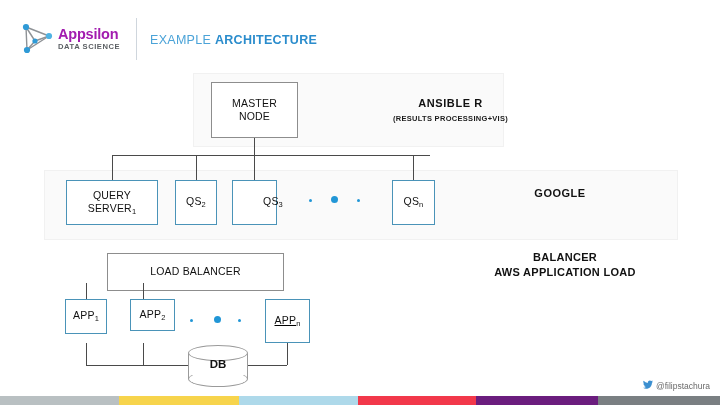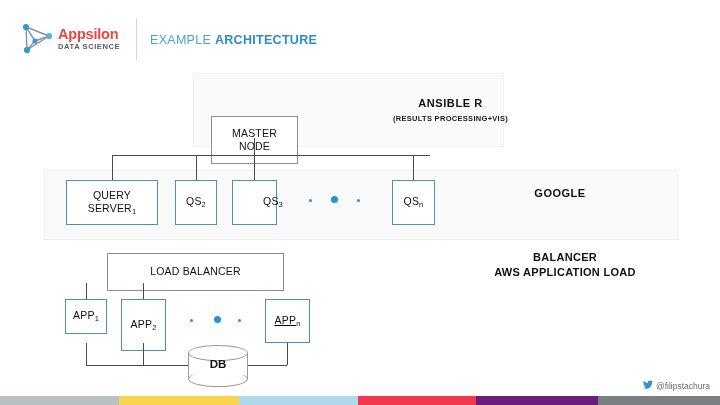--- a/index.html
+++ b/index.html
@@ -14,7 +14,7 @@
   .logo-wrap{position:absolute;left:18px;top:20px;width:118px;height:38px;display:flex;align-items:center;}
   .logo-mark{width:36px;height:34px;position:relative;flex:none;}
   .logo-text{margin-left:4px;line-height:1;}
-  .logo-name{font-size:14.5px;font-weight:bold;color:#ef4444;letter-spacing:-0.2px;}
+  .logo-name{font-size:14.5px;font-weight:bold;color:#a21caf;letter-spacing:-0.2px;}
   .logo-sub{font-size:7.6px;font-weight:bold;color:#5b5f63;letter-spacing:0.55px;margin-top:2px;}
 
   .header-divider{position:absolute;left:136px;top:18px;width:1px;height:42px;background:#cfd6dd;}

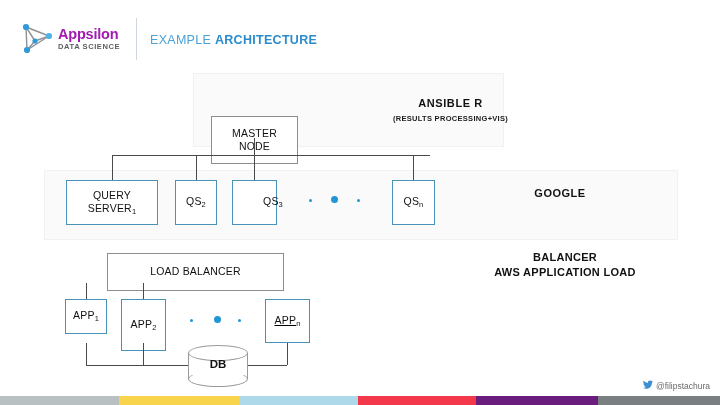--- a/index.html
+++ b/index.html
@@ -36,7 +36,7 @@
   .box-label{font-size:10.5px;color:#111;line-height:1.25;letter-spacing:0.2px;}
   .box-label .sub{font-size:7.5px;vertical-align:-2px;}
 
-  #box-master{left:211px;top:82px;width:87px;height:48px;margin-top:34px;}
+  #box-master{left:211px;top:82px;width:87px;height:56px;}
   #box-qs1{left:66px;top:180px;width:92px;height:45px;}
   #box-qs2{left:175px;top:180px;width:42px;height:45px;}
   #box-qs3{left:232px;top:180px;width:45px;height:45px;padding-left:37px;}

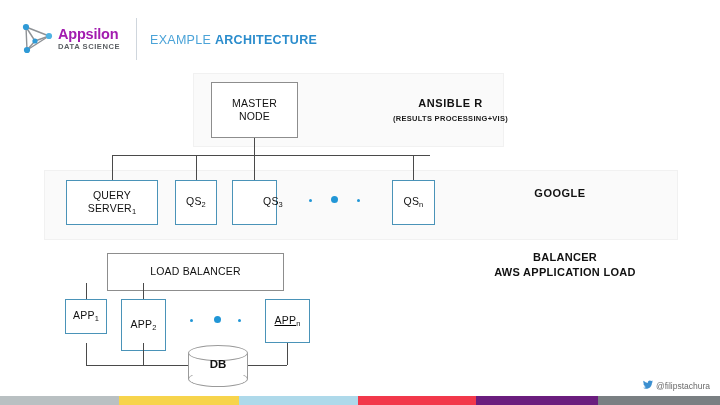--- a/index.html
+++ b/index.html
@@ -43,7 +43,7 @@
   #box-qsn{left:392px;top:180px;width:43px;height:45px;}
   #box-lb{left:107px;top:253px;width:177px;height:38px;}
   #box-app1{left:65px;top:299px;width:42px;height:35px;}
-  #box-app2{left:121px;top:299px;width:45px;height:52px;}
+  #box-app2{left:130px;top:299px;width:45px;height:32px;}
   #box-appn{left:265px;top:299px;width:45px;height:44px;text-decoration:underline;}
 
   

